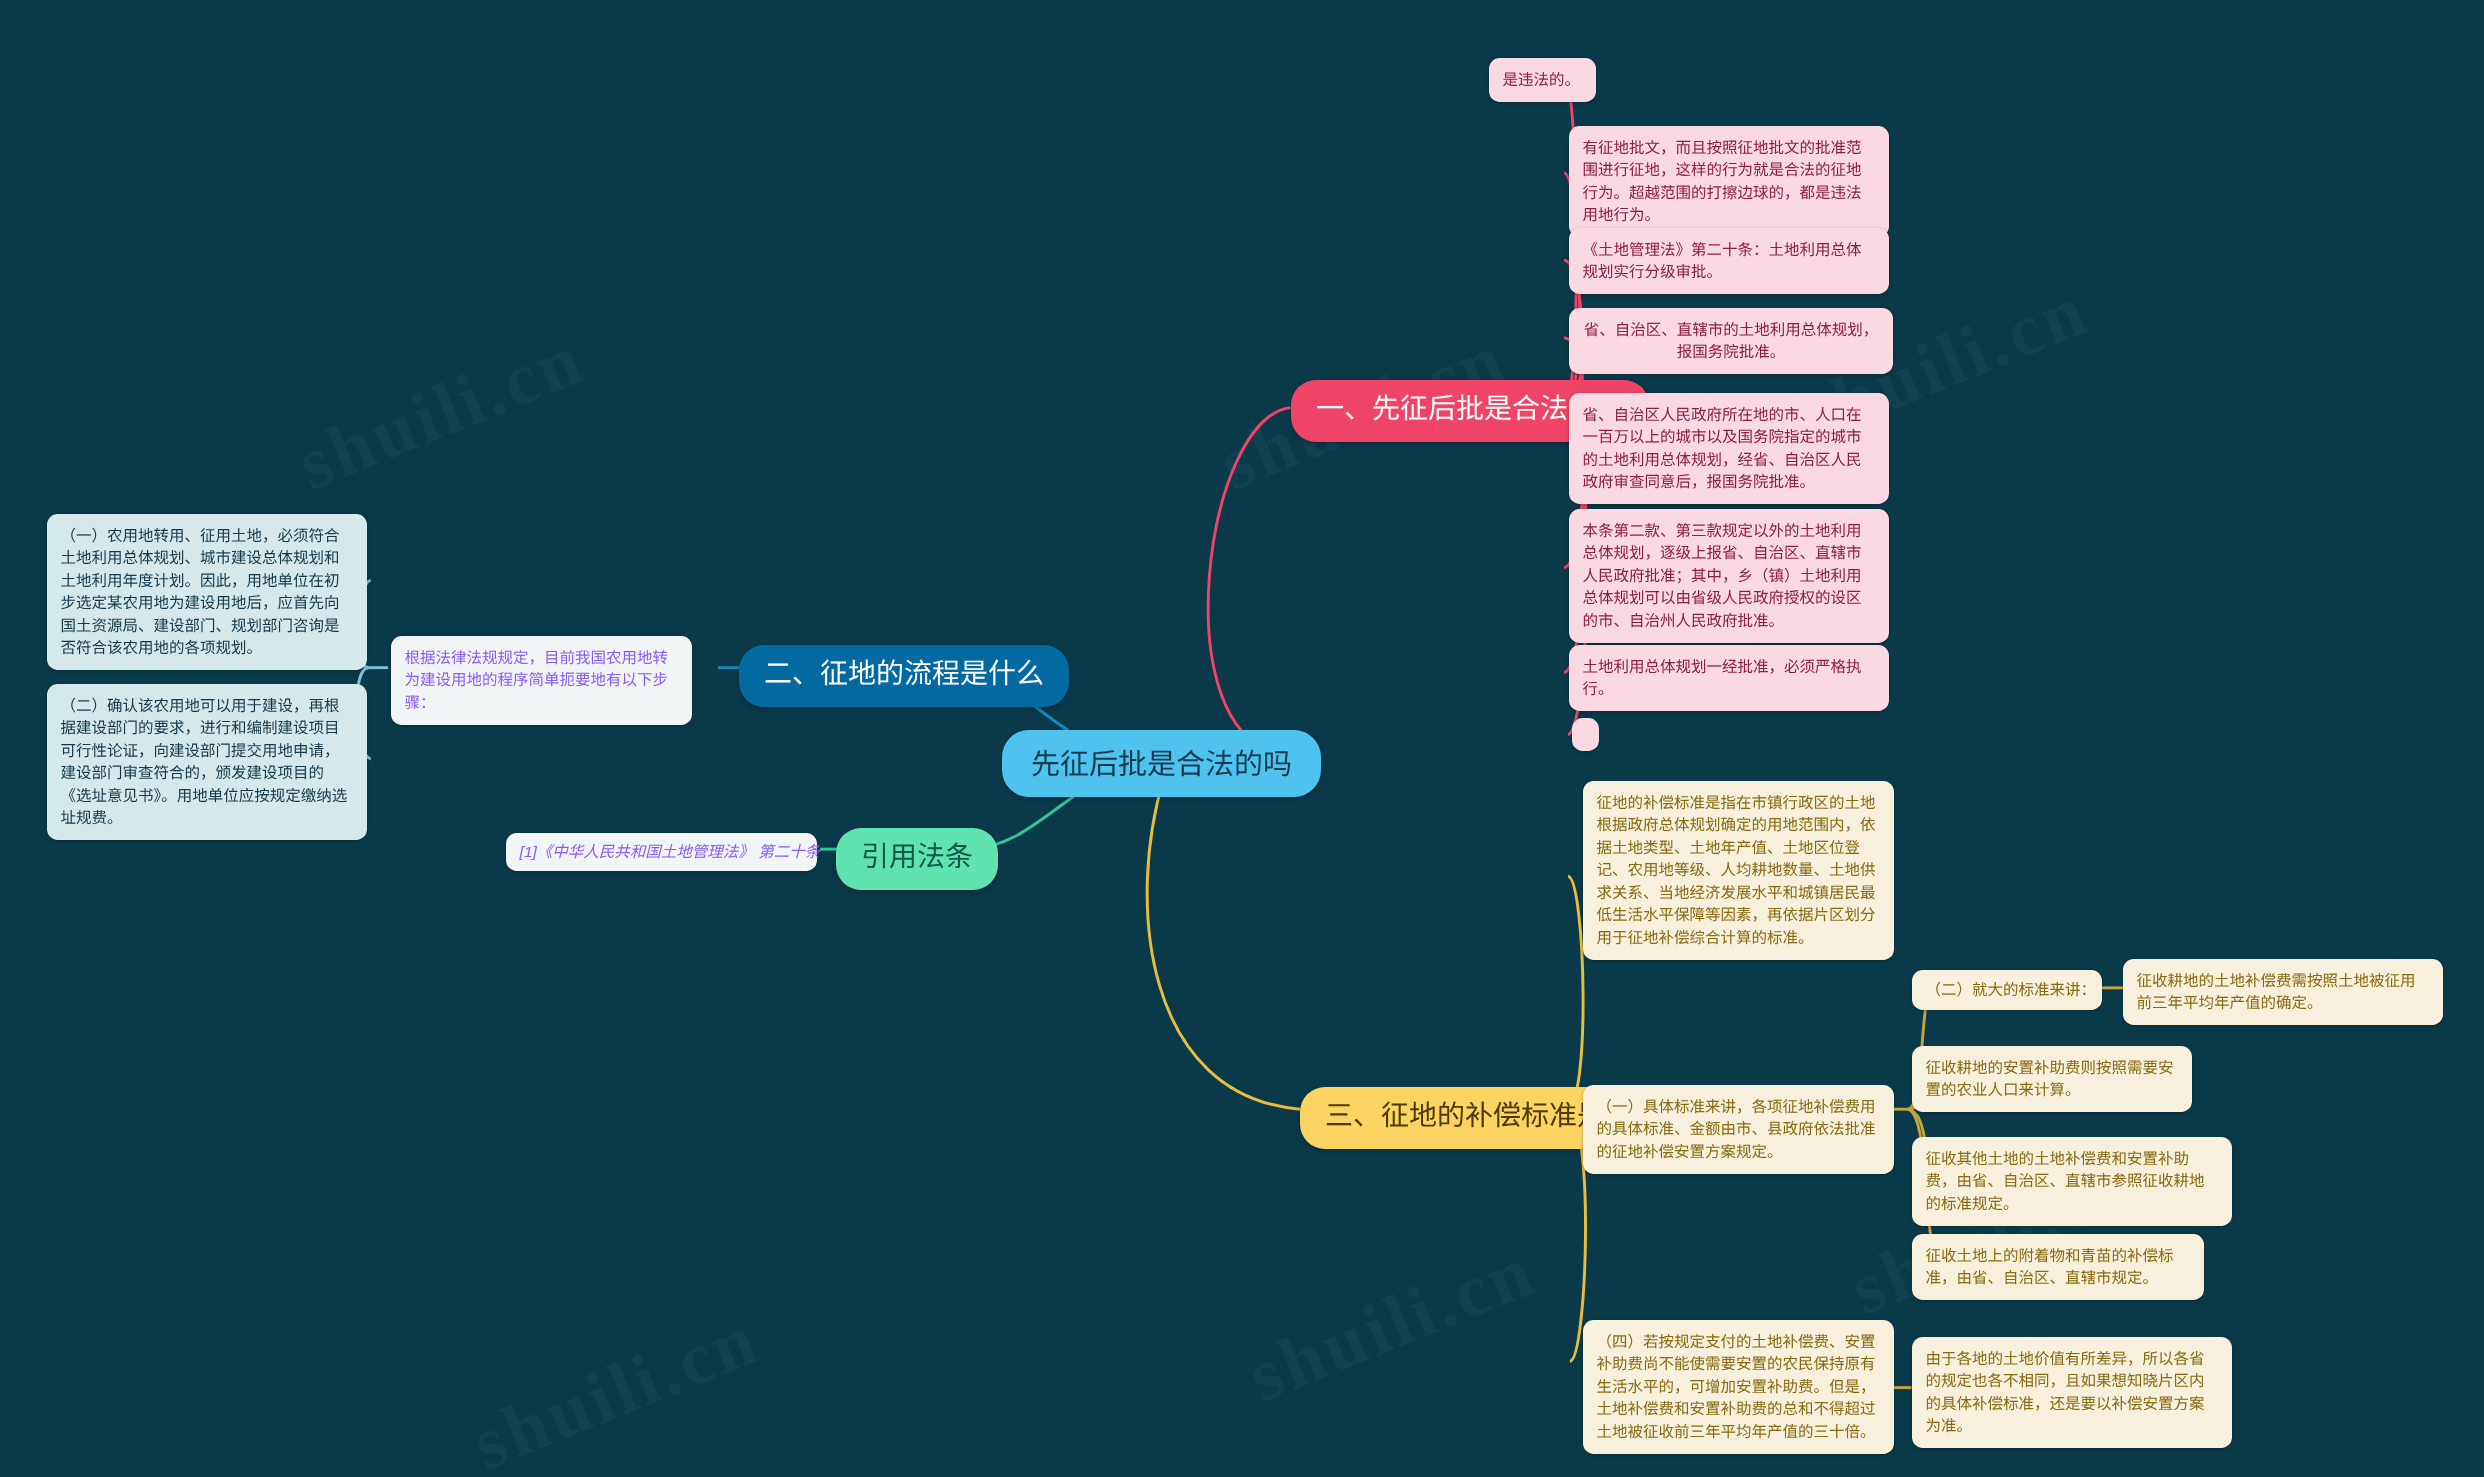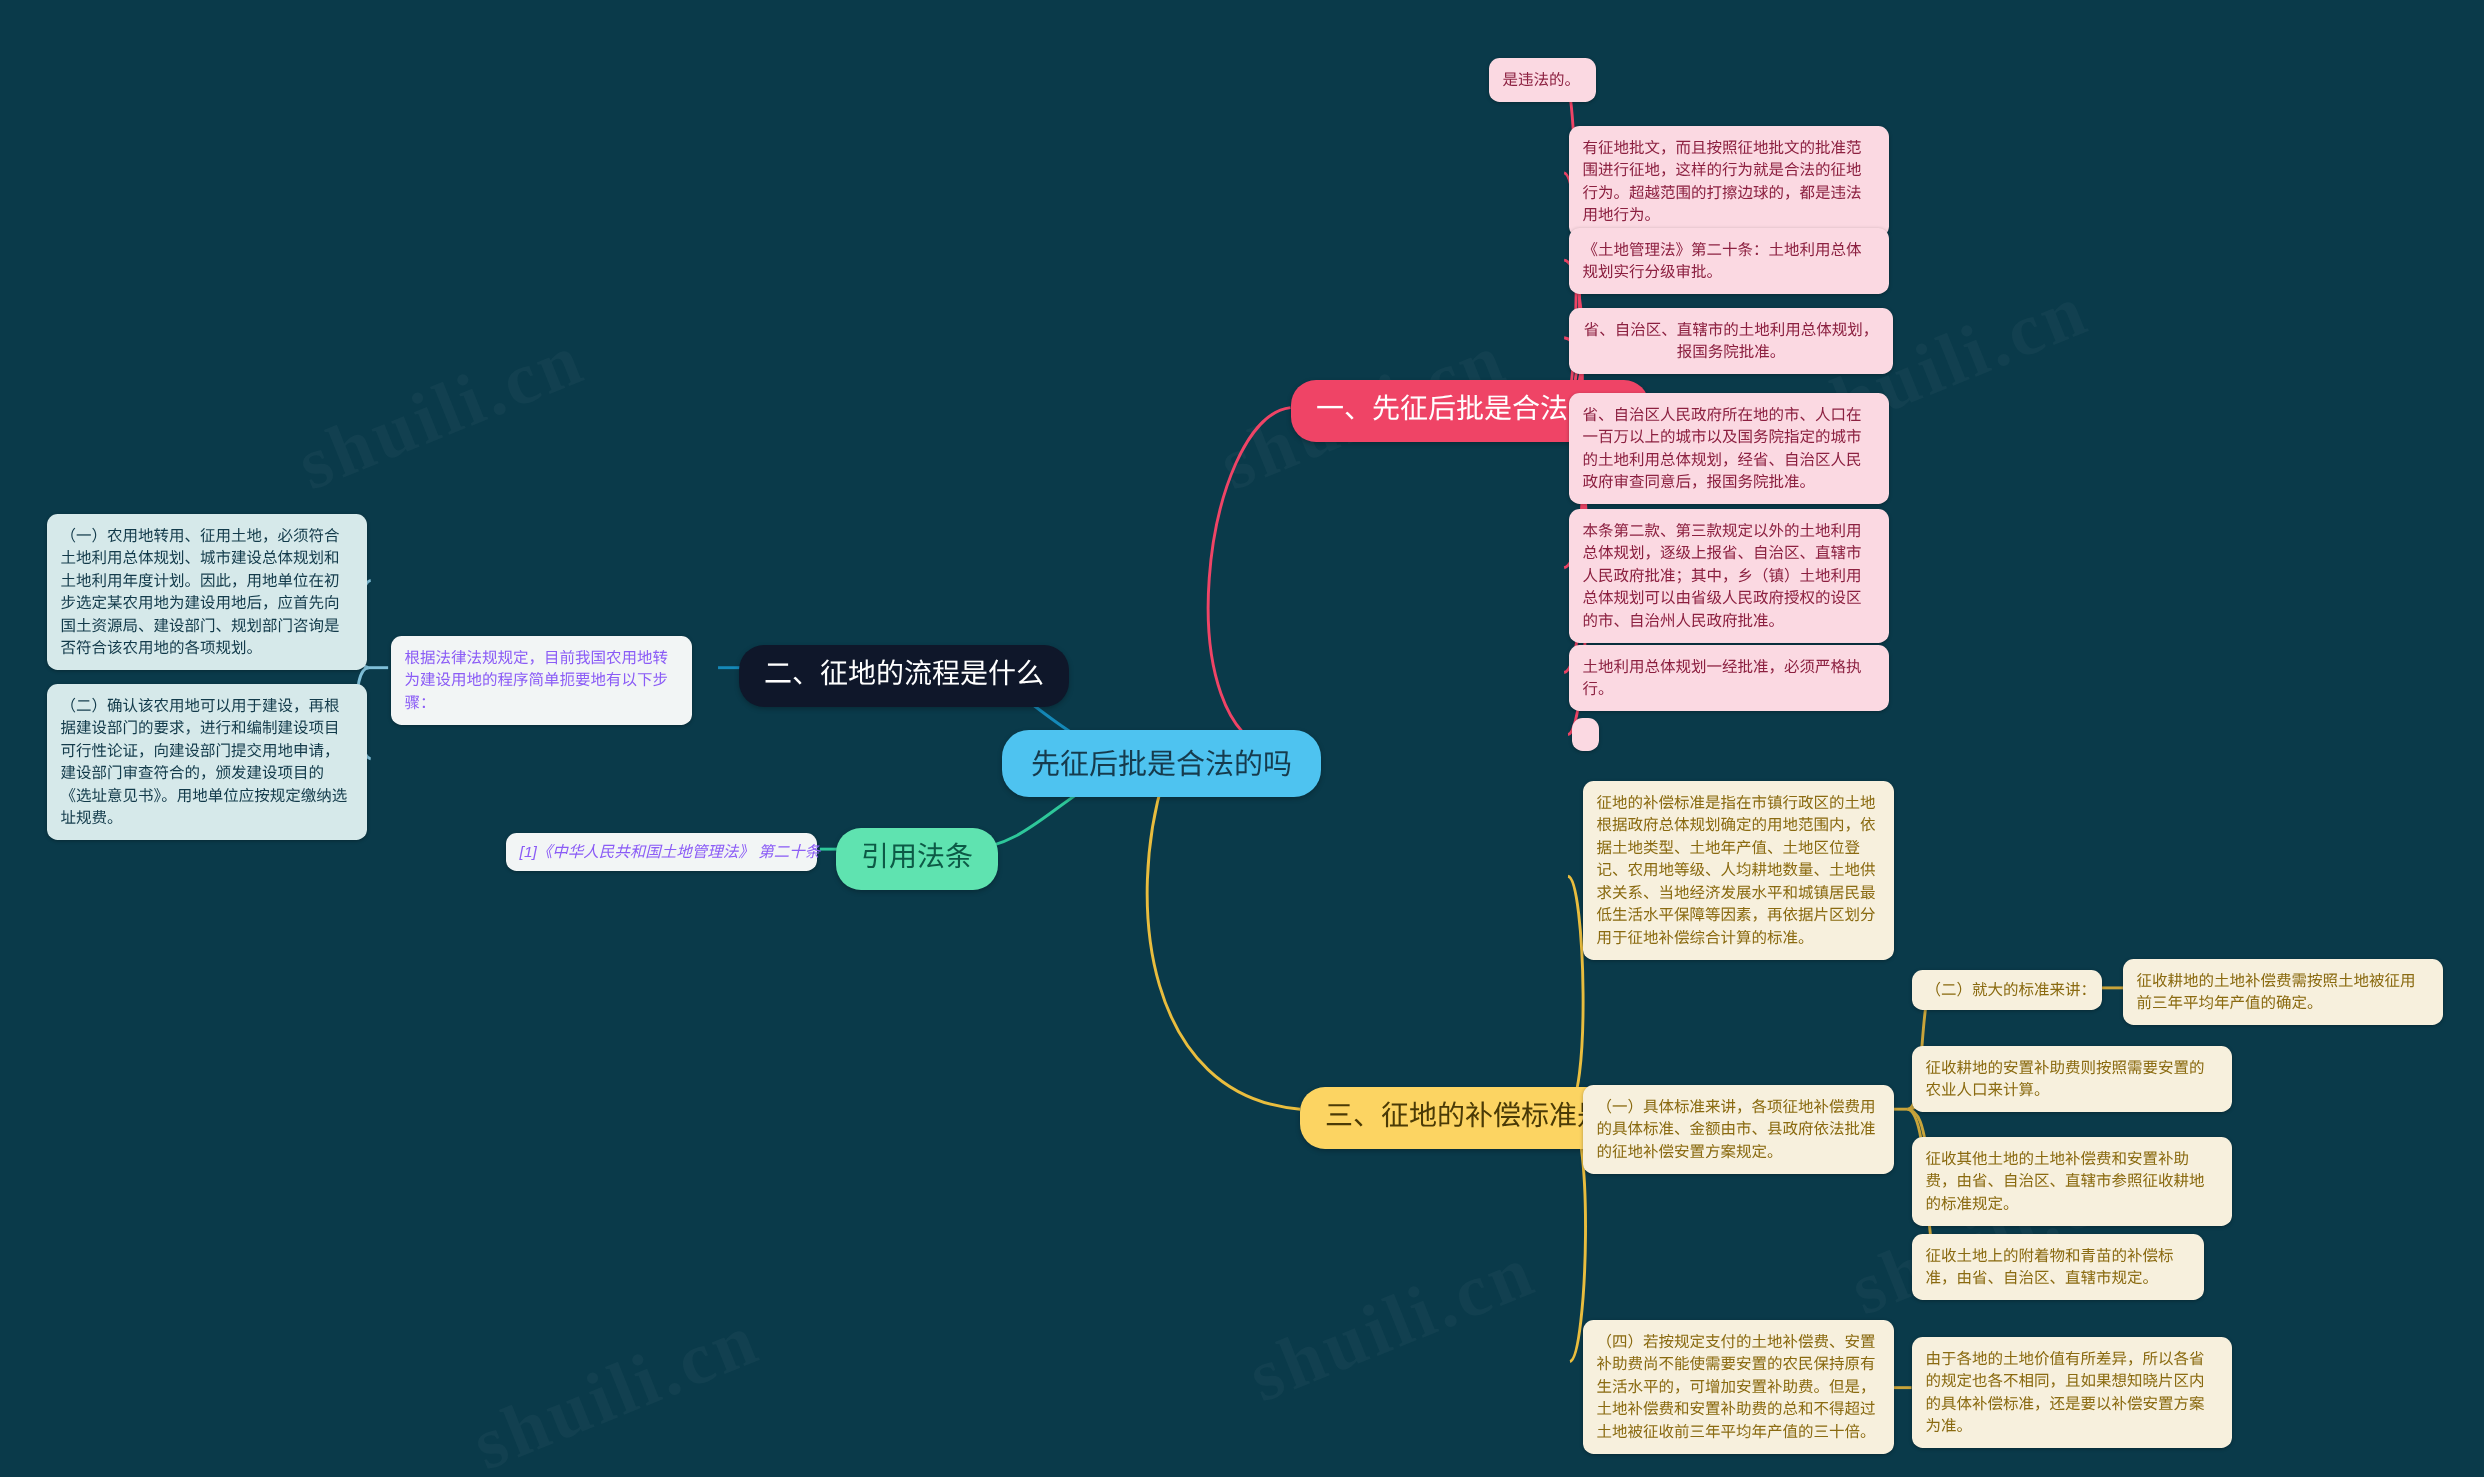--- a/index.html
+++ b/index.html
@@ -69,7 +69,7 @@
     font-family: Liberation Mono, monospace;
   }
   .branch.pink   { background: #ef4466; }
-  .branch.blue   { background: #0f172a; }
+  .branch.blue   { background: #0369a1; }
   .branch.green  { background: #5fe3b0; color:#0d5a46; }
   .branch.yellow { background: #fcd462; color:#4a3a06; }
 

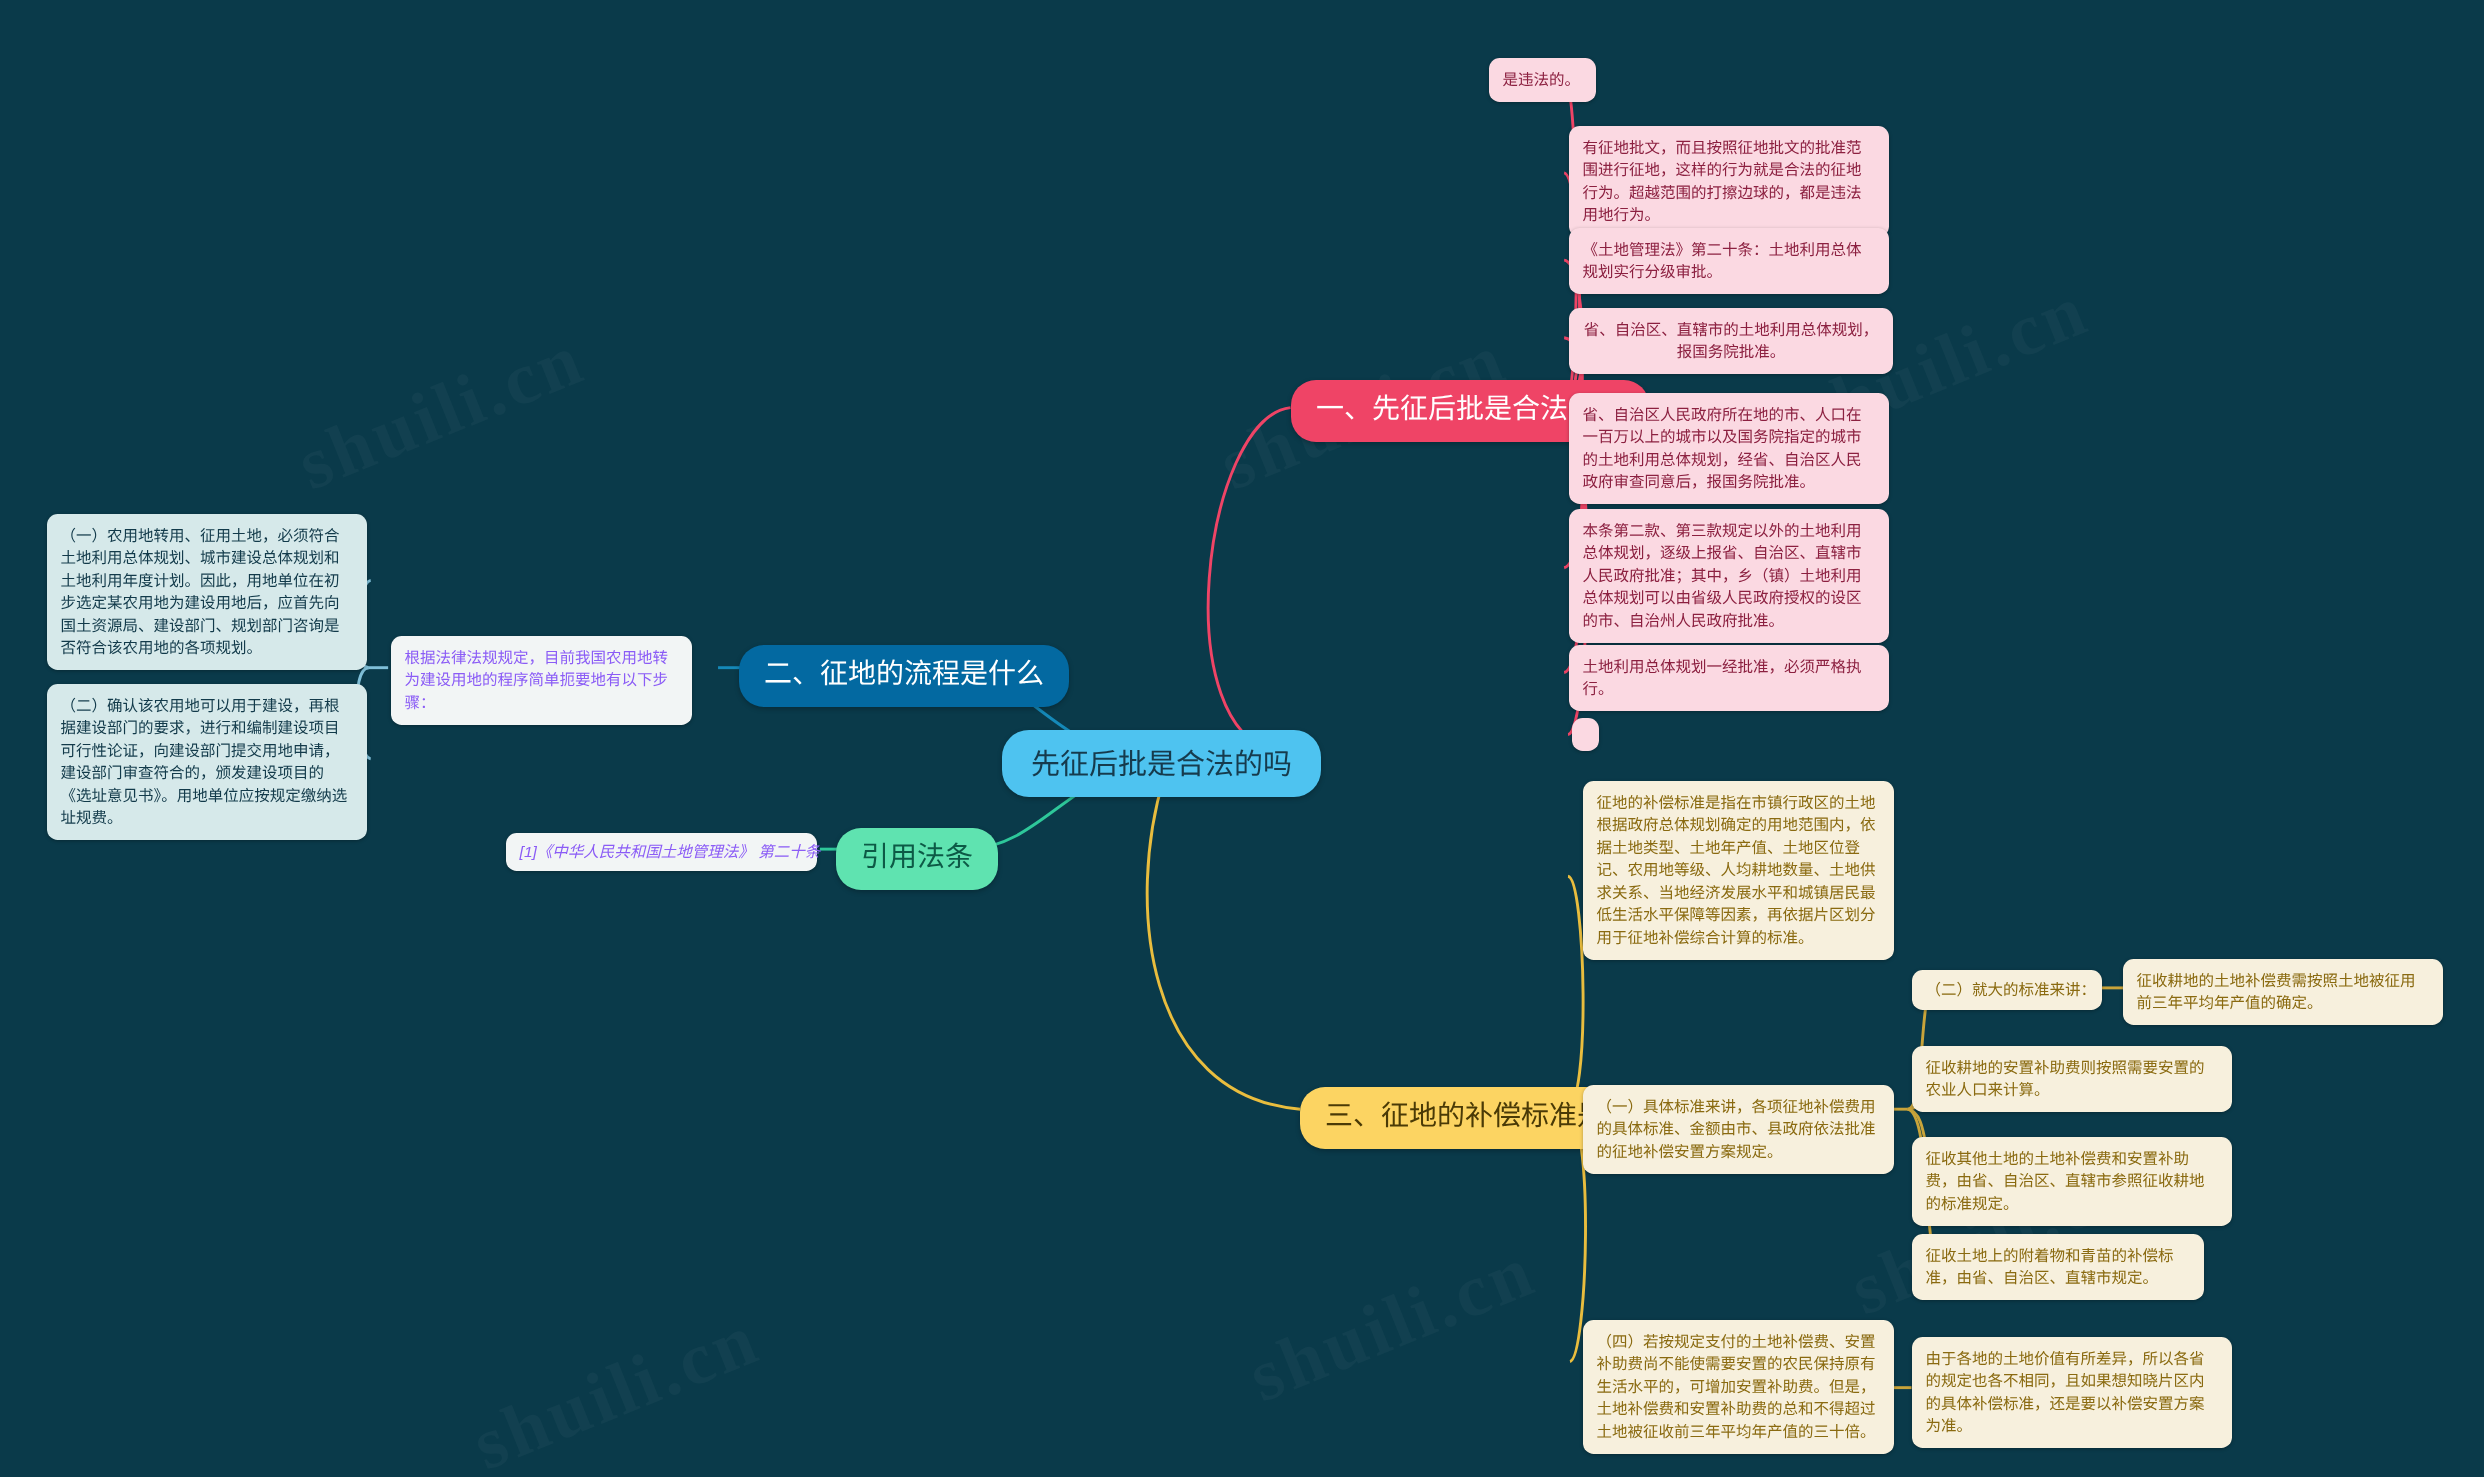--- a/index.html
+++ b/index.html
@@ -177,7 +177,7 @@
 
   <div class="node leaf cream" style="left:2123px; top:959px; width:320px;">征收耕地的土地补偿费需按照土地被征用前三年平均年产值的确定。</div>
 
-  <div class="node leaf cream" style="left:1912px; top:1046px; width:320px;">征收耕地的安置补助费则按照需要安置的农业人口来计算。</div>
+  <div class="node leaf cream" style="left:1912px; top:1046px; width:280px;">征收耕地的安置补助费则按照需要安置的农业人口来计算。</div>
 
   <div class="node leaf cream" style="left:1912px; top:1137px; width:320px;">征收其他土地的土地补偿费和安置补助费，由省、自治区、直辖市参照征收耕地的标准规定。</div>
 

